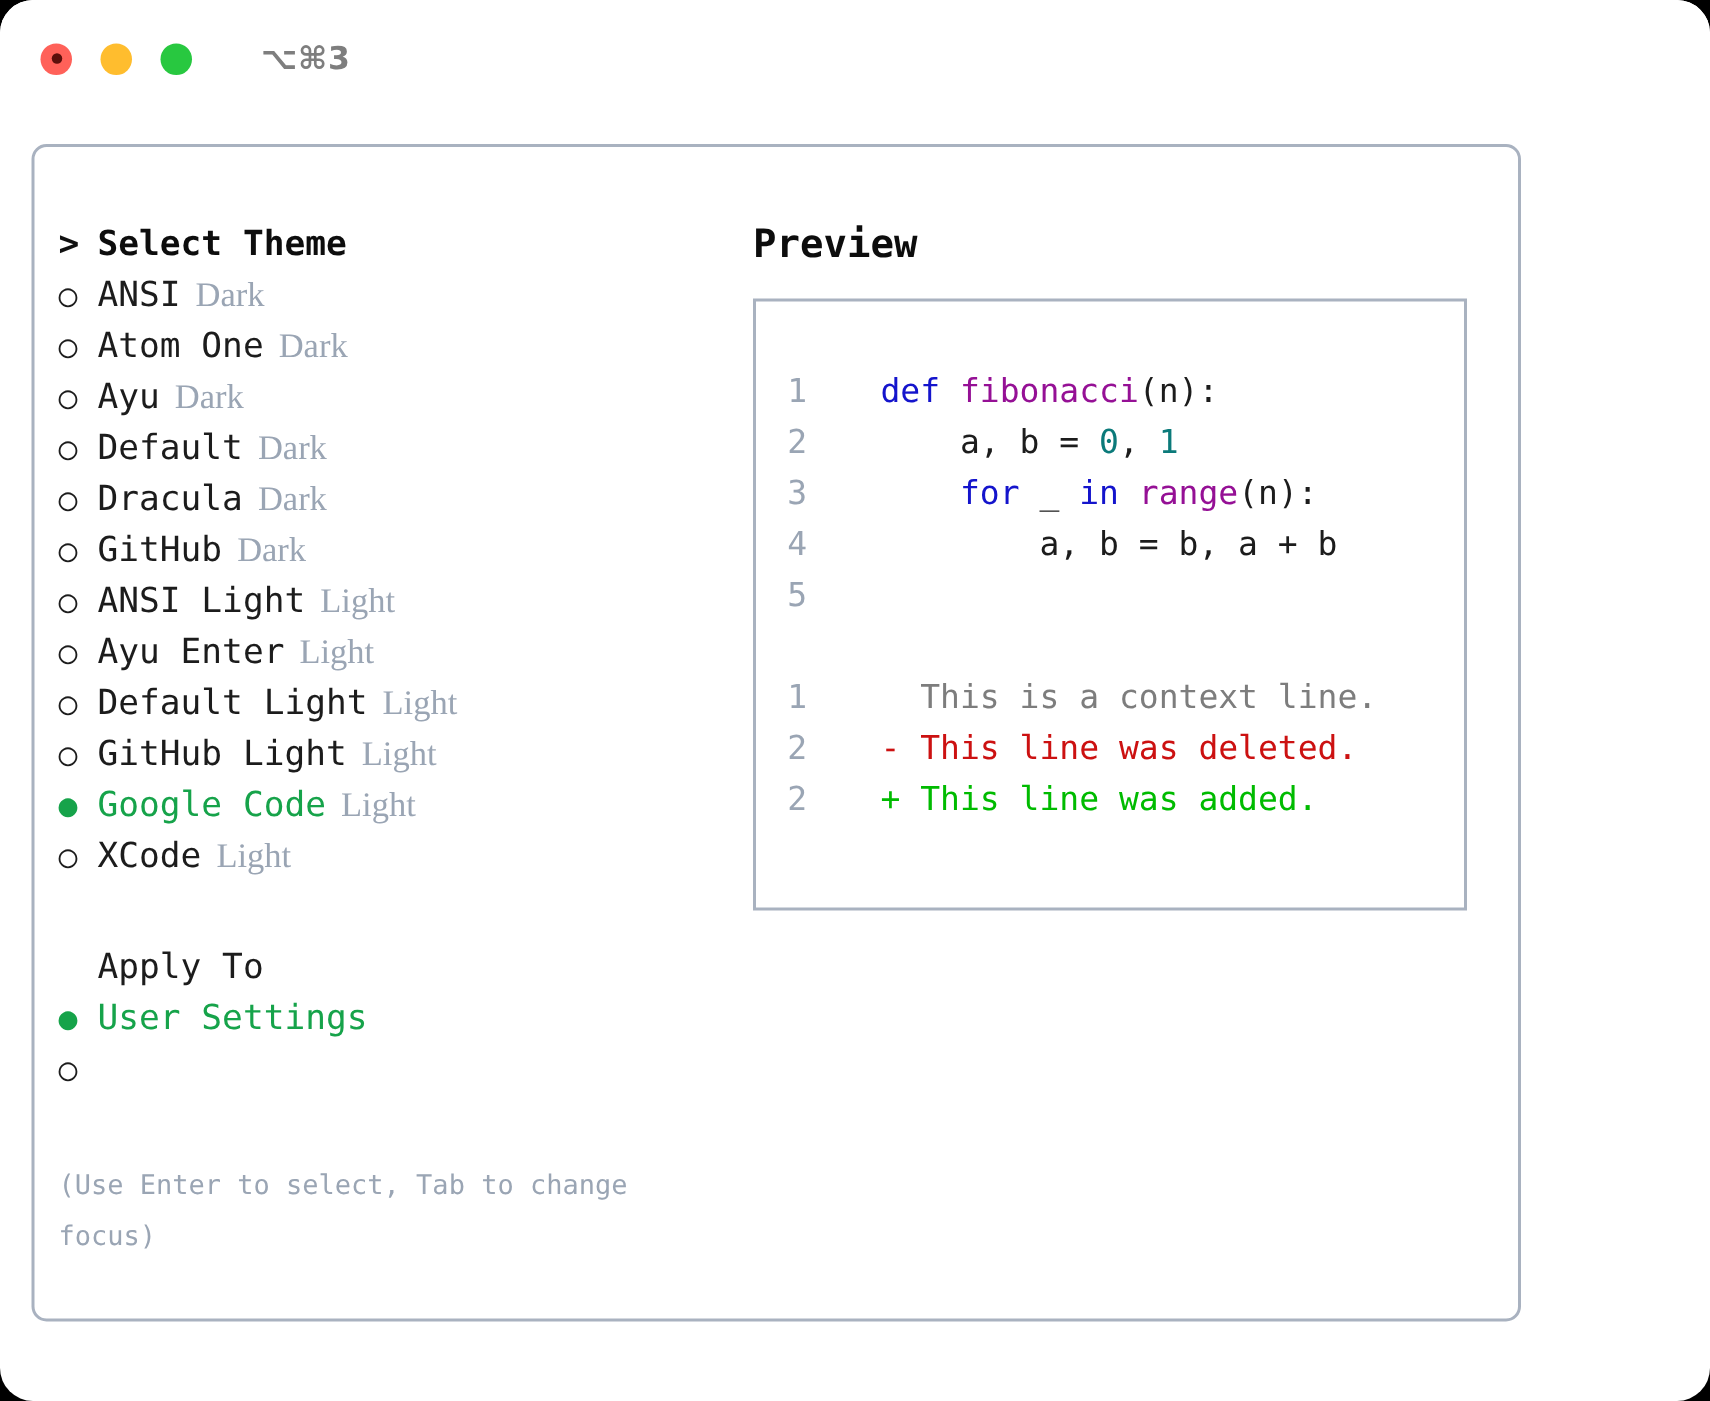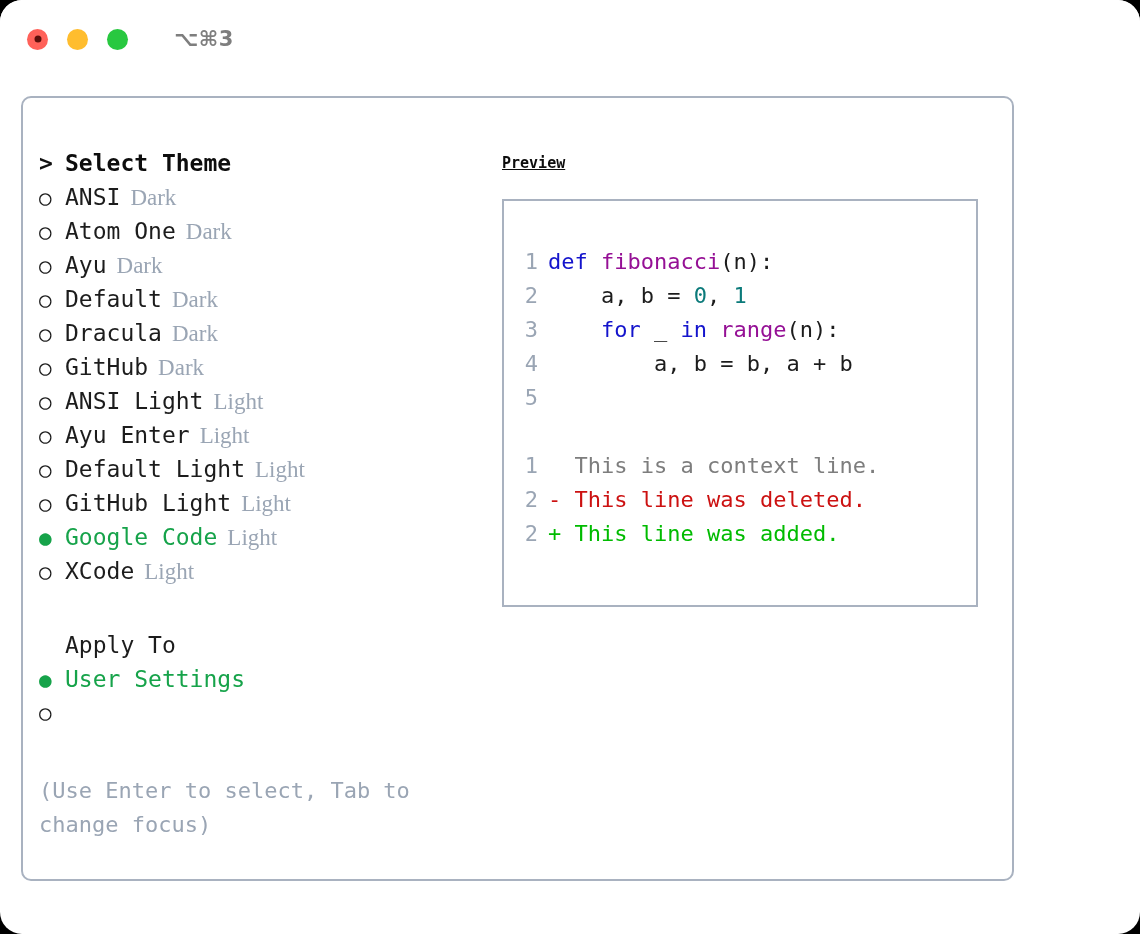--- a/index.html
+++ b/index.html
@@ -139,12 +139,11 @@
     width: 486px;
   }
   .preview-title {
-    font-size: 15px;
+    font-size: 26px;
     font-weight: bold;
     color: #0d0d0d;
     line-height: 34px;
     margin-bottom: 19px;
-    text-decoration: underline;
   }
 
   .code-panel {

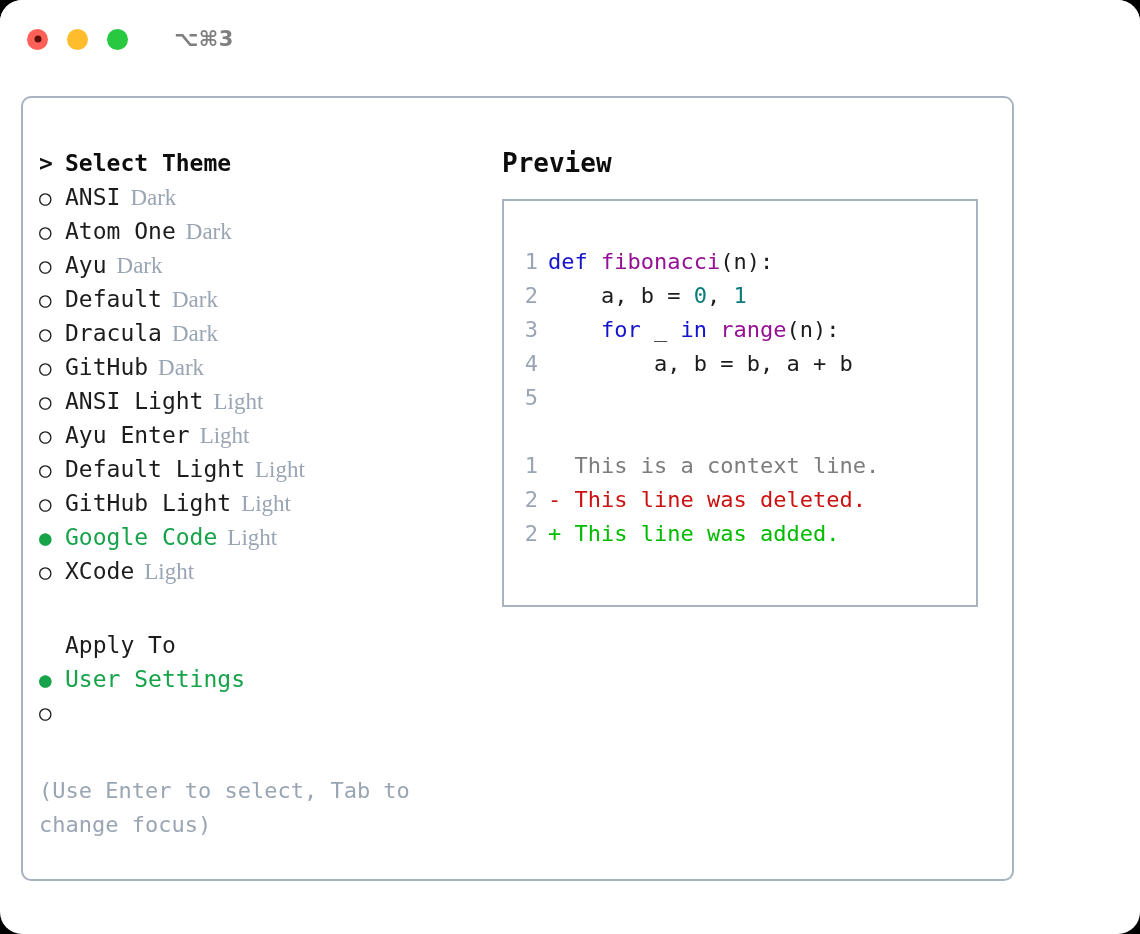--- a/index.html
+++ b/index.html
@@ -170,7 +170,7 @@
     color: #9aa5b4;
     padding-right: 10px;
   }
-  .codetext { color: #1c1c1c; white-space: pre; }
+  .codetext { color: #1c1c1c; white-space: pre; margin-left: 39px; }
 
   .tok-kw   { color: #1414cc; }
   .tok-fn   { color: #951095; }

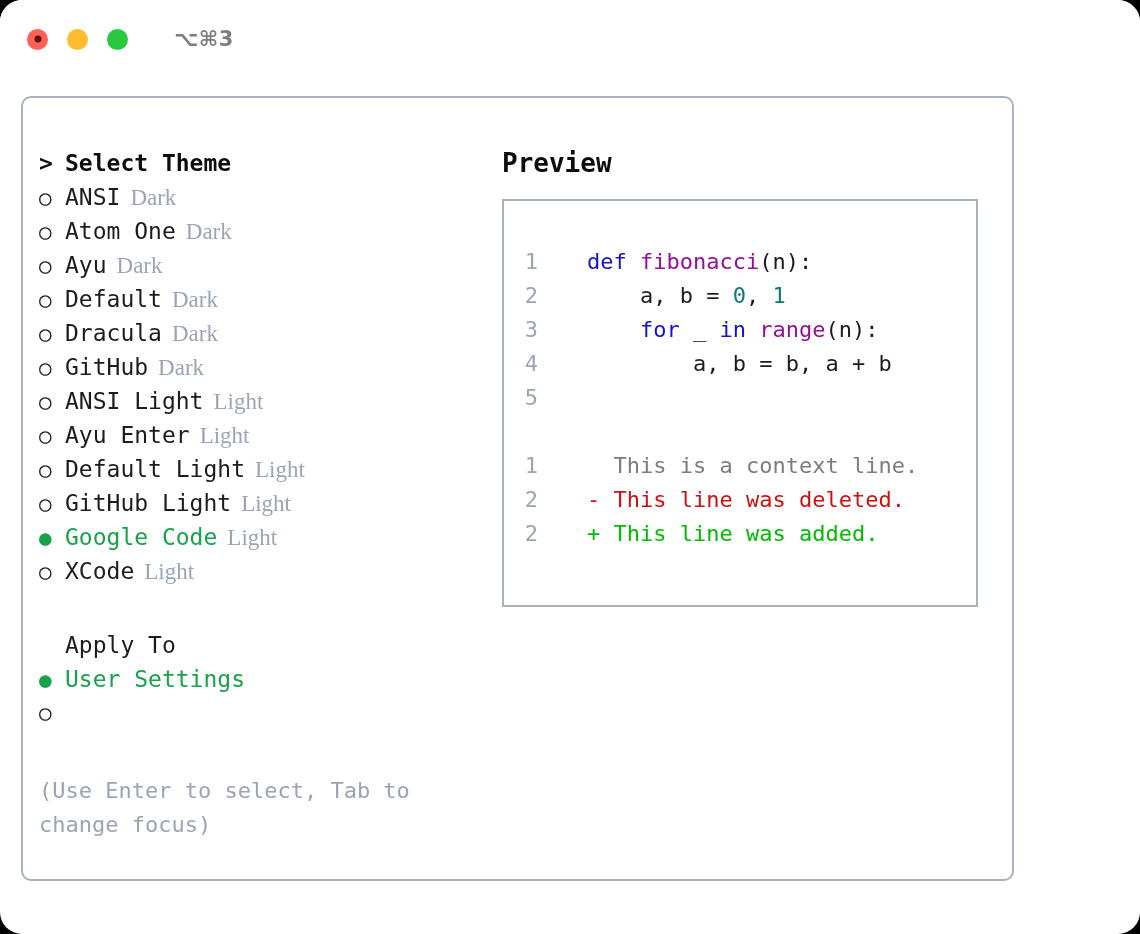--- a/index.html
+++ b/index.html
@@ -125,7 +125,7 @@
   .hint {
     margin-top: 44px;
     color: #9aa5b4;
-    font-size: 22px;
+    font-size: 18px;
     line-height: 34px;
     width: 420px;
     white-space: pre-wrap;

